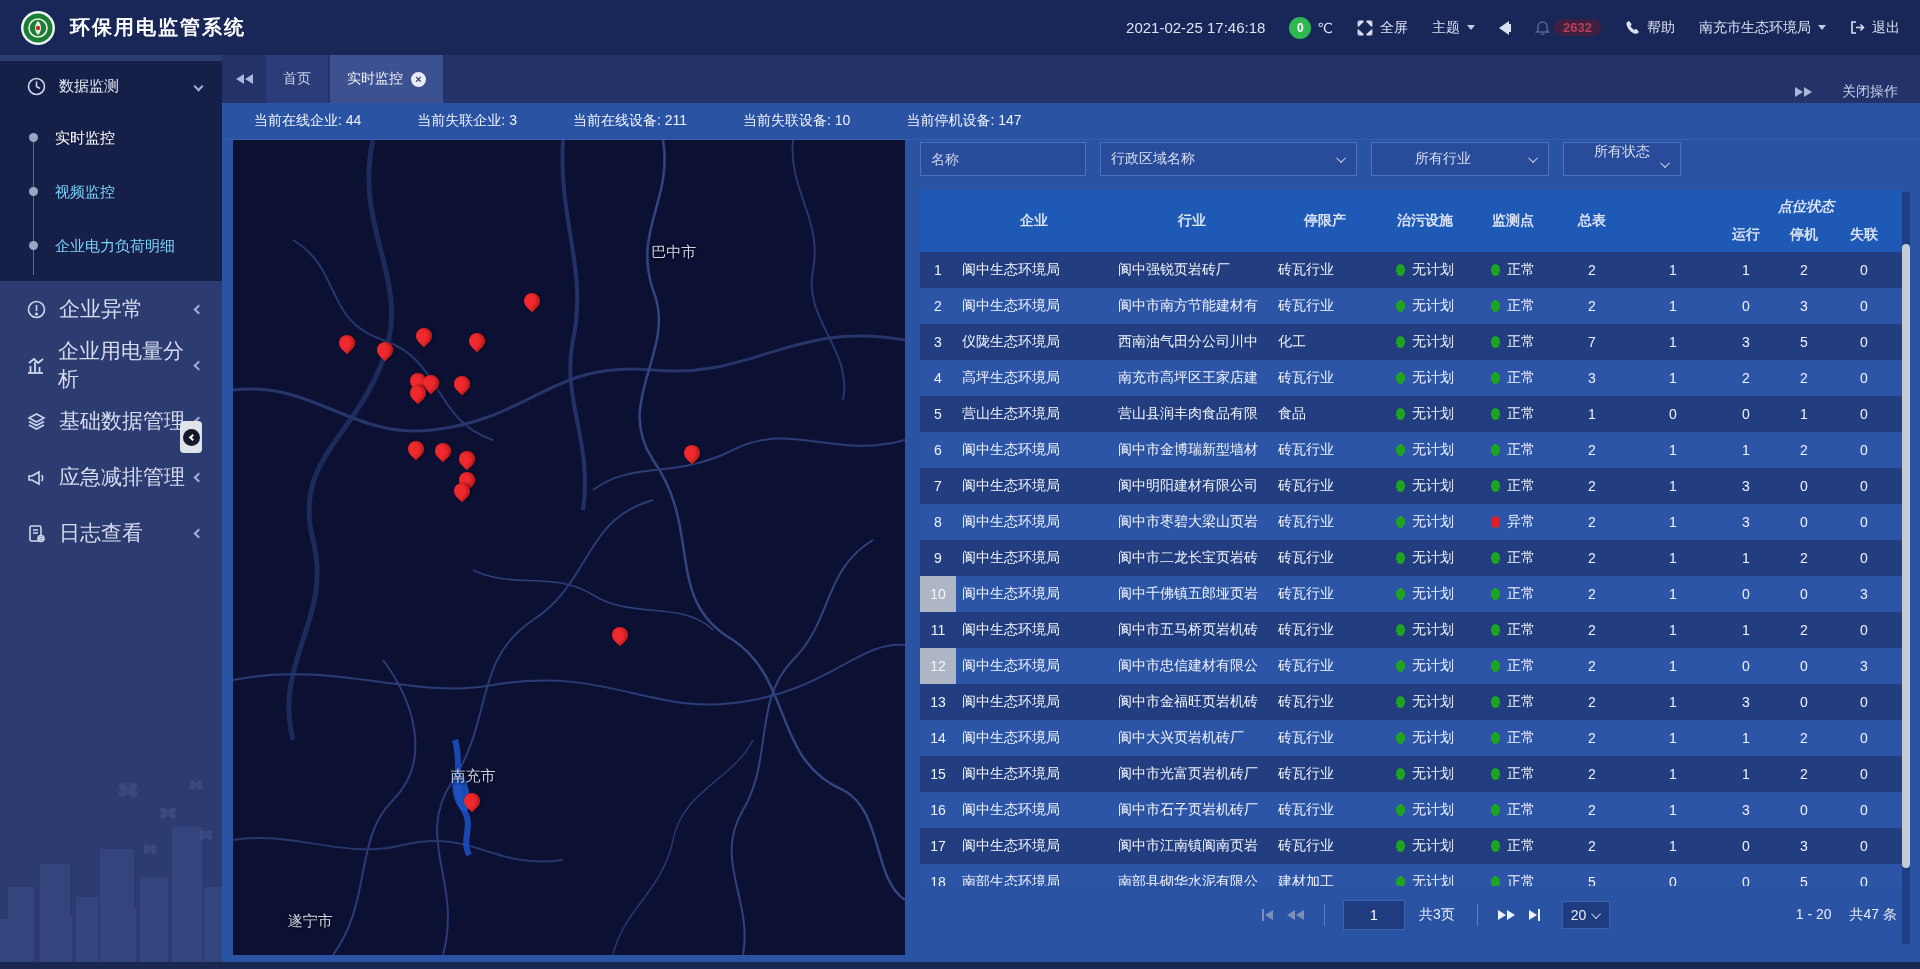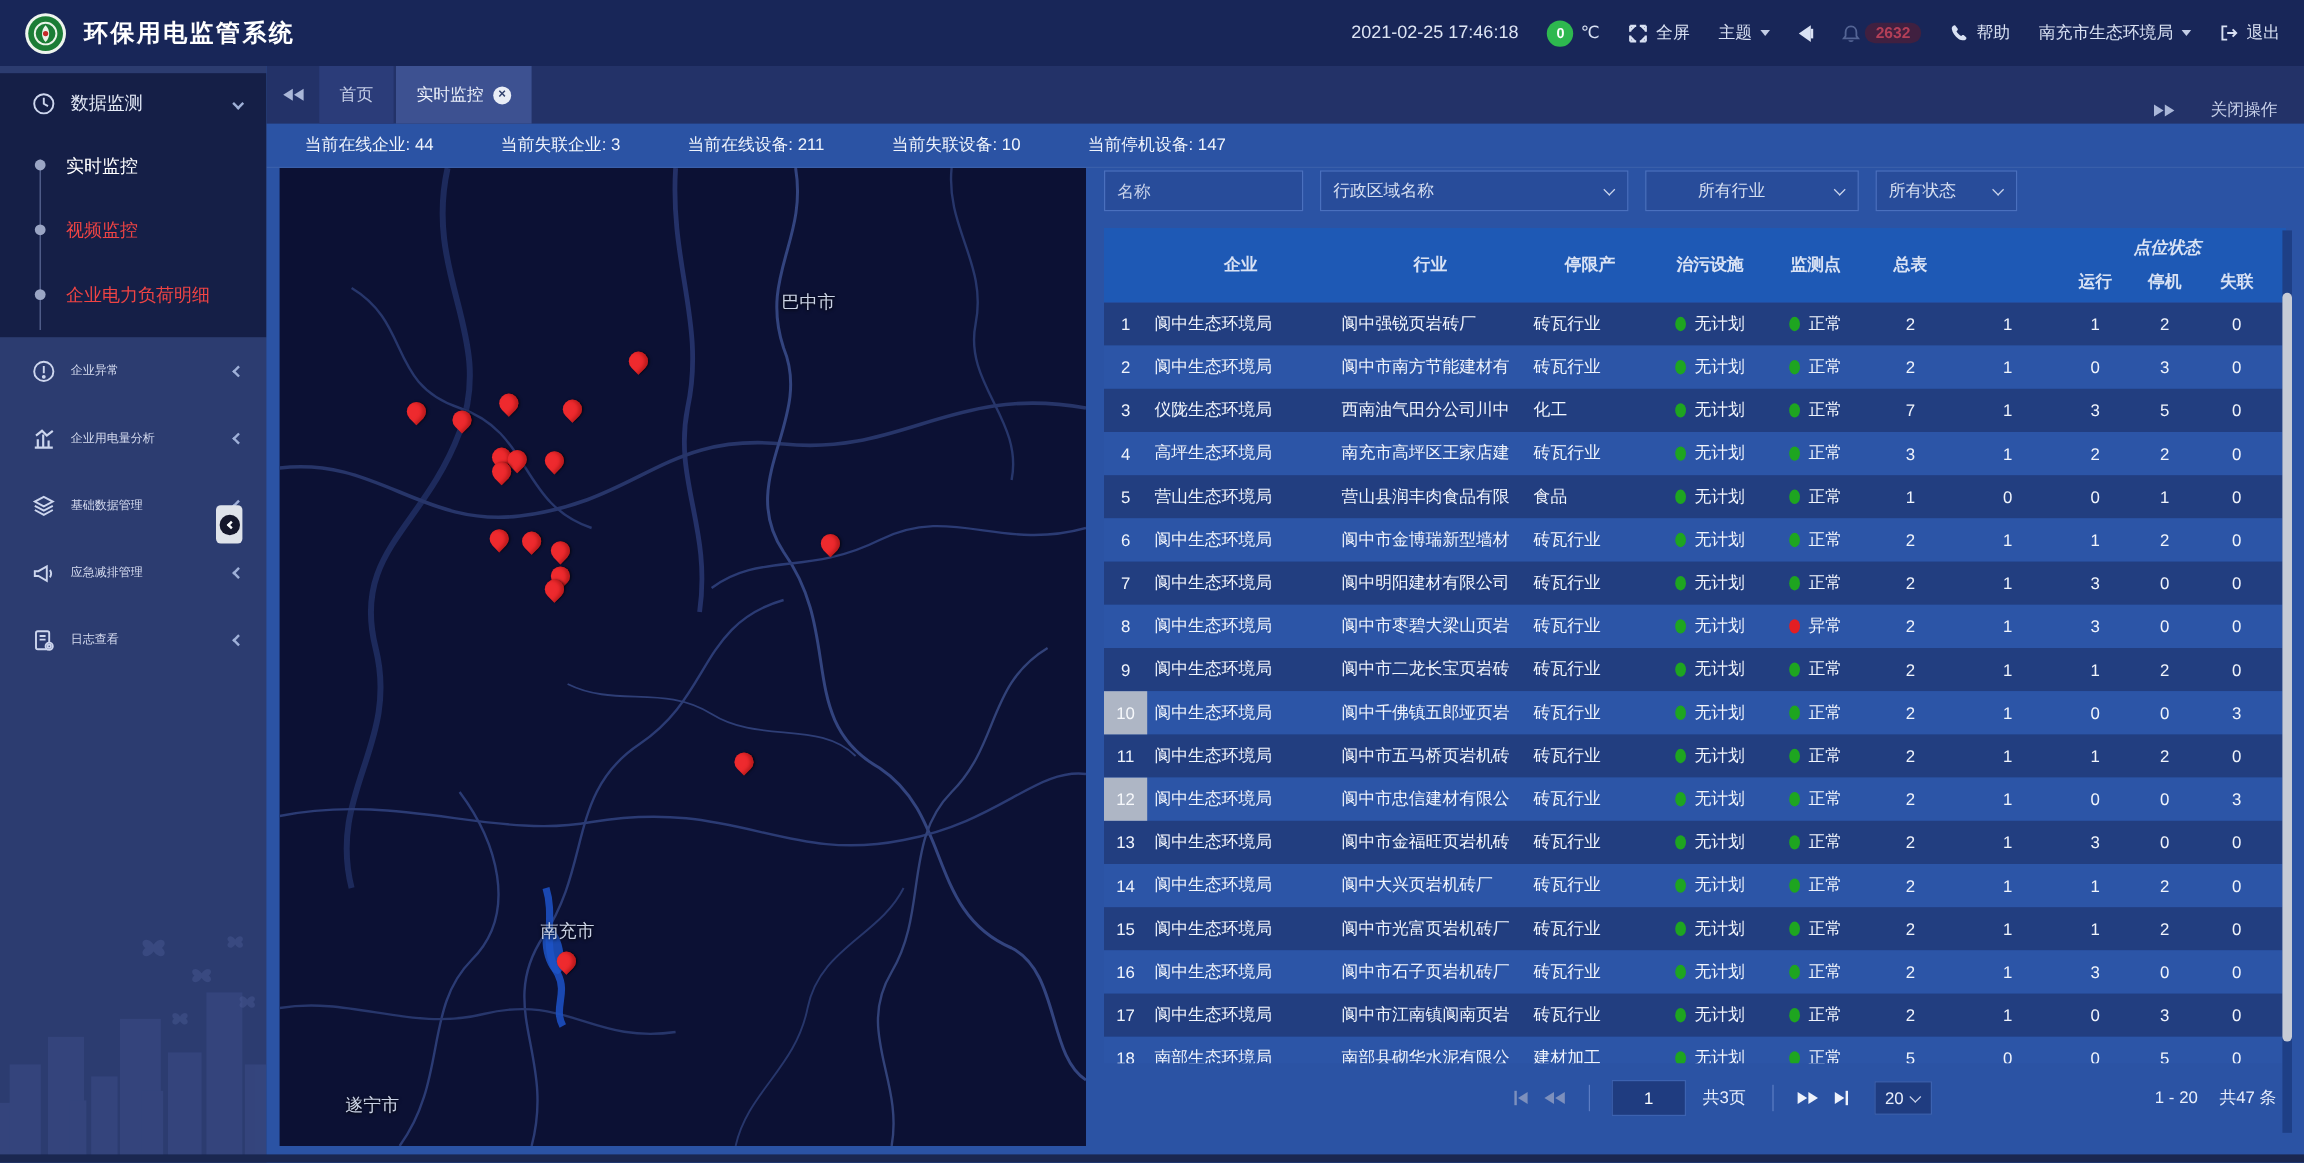--- a/index.html
+++ b/index.html
@@ -69,7 +69,7 @@
   .fbox { display:flex; align-items:center; padding:0 10px; background:#284c9a; border:1px solid #4a70be; color:#d7dff1; font-size:14px; margin-right:14px; cursor:pointer; }
   .f-name { width:166px; background:#284c9a; border:1px solid #4a70be; color:#e6ecf8; font-size:14px; padding:0 10px; margin-right:14px; font-family:inherit; }
   .f-name::placeholder { color:#c8d2ea; }
-  .f-region { width:257px; } .f-industry { width:178px;padding-left:43px; } .f-status { width:118px; }
+  .f-region { width:257px; } .f-industry { width:178px;padding-left:43px; } .f-status { width:118px;flex-direction:column; }
   .sel-caret { width:7px; height:7px; border-right:1.6px solid #cdd6ec; border-bottom:1.6px solid #cdd6ec; transform:rotate(45deg) translate(-2px,0); margin-left:auto; }
 
   .thead { margin-top:14px; height:62px; background:#1e59b5; display:grid; grid-template-columns:36px 156px 160px 106px 94px 82px 76px 86px 60px 56px 64px; grid-template-rows:28px 34px; color:#d9e2f4; font-size:14px; font-weight:bold; }

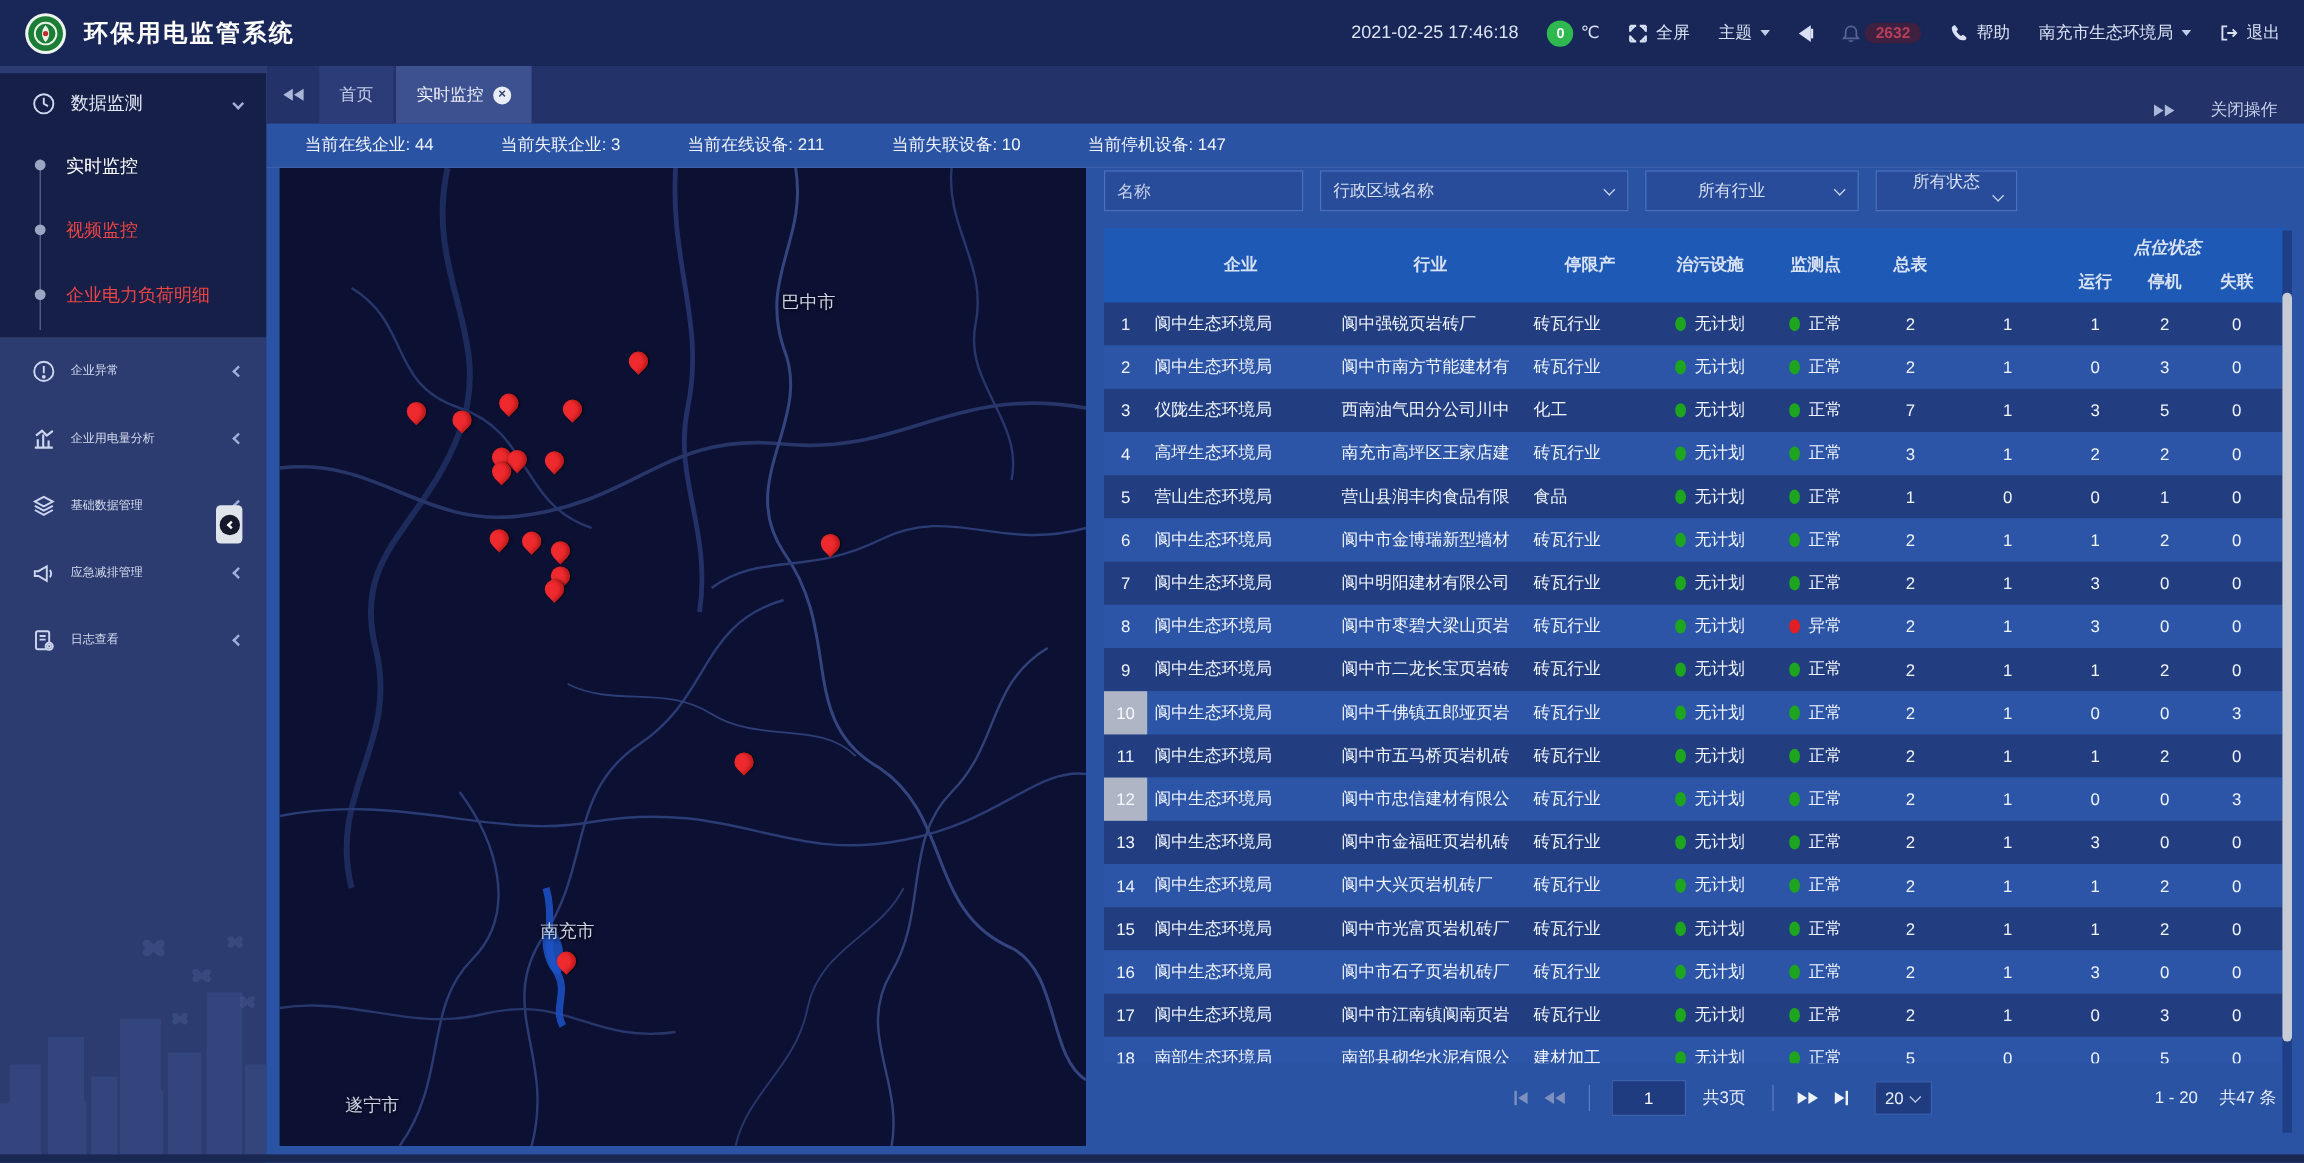--- a/index.html
+++ b/index.html
@@ -33,7 +33,7 @@
   .cv-down { border-right:2px solid #9fb0d8; border-bottom:2px solid #9fb0d8; transform:rotate(45deg); }
   .cv-left { border-left:2px solid #9fb0d8; border-bottom:2px solid #9fb0d8; transform:rotate(45deg); }
   .g-chev { margin-left:auto; }
-  .sub-item { height:54px; display:flex; align-items:center; padding-left:55px; color:#ef4444; font-size:15px; position:relative; cursor:pointer; }
+  .sub-item { height:54px; display:flex; align-items:center; padding-left:55px; color:#7dd3fc; font-size:15px; position:relative; cursor:pointer; }
   .sub-item.active { color:#ffffff; }
   .bullet { position:absolute; left:29px; top:50%; margin-top:-5px; width:9px; height:9px; border-radius:50%; background:#9aa5c4; }
   .vline { position:absolute; left:33px; top:72px; bottom:6px; width:1px; background:#5d6a97; }

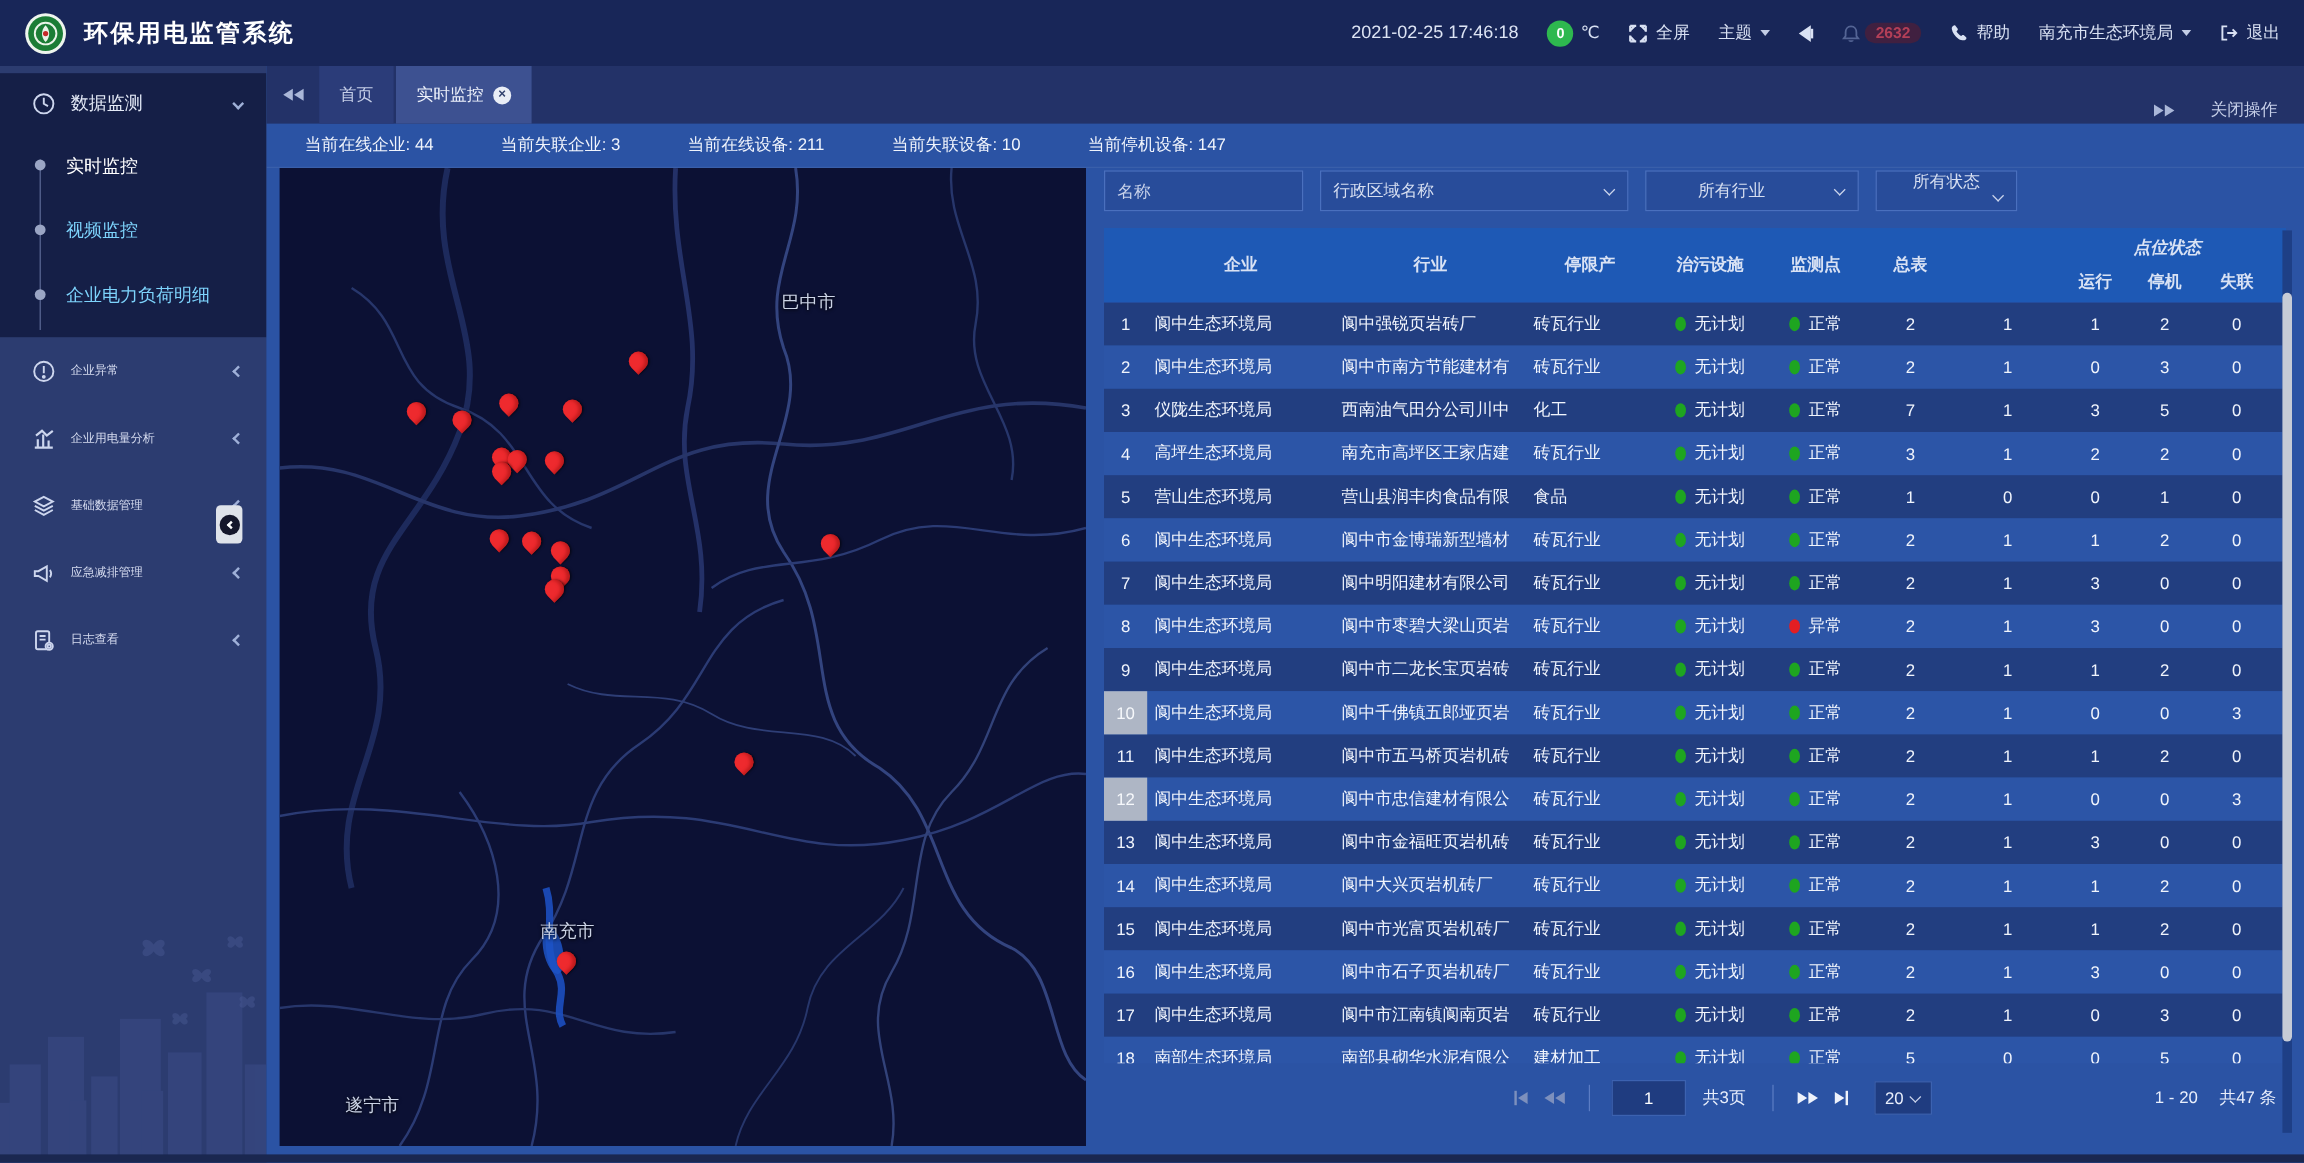--- a/index.html
+++ b/index.html
@@ -37,7 +37,7 @@
   .sub-item.active { color:#ffffff; }
   .bullet { position:absolute; left:29px; top:50%; margin-top:-5px; width:9px; height:9px; border-radius:50%; background:#9aa5c4; }
   .vline { position:absolute; left:33px; top:72px; bottom:6px; width:1px; background:#5d6a97; }
-  .group { height:56px; display:flex; align-items:center; padding:0 20px 0 26px; color:#d6dcf0; font-size:10px; cursor:pointer; }
+  .group { height:56px; display:flex; align-items:center; padding:0 20px 0 26px; color:#d6dcf0; font-size:21px; cursor:pointer; }
   .skyline { position:absolute; bottom:0; left:0; }
 
   

